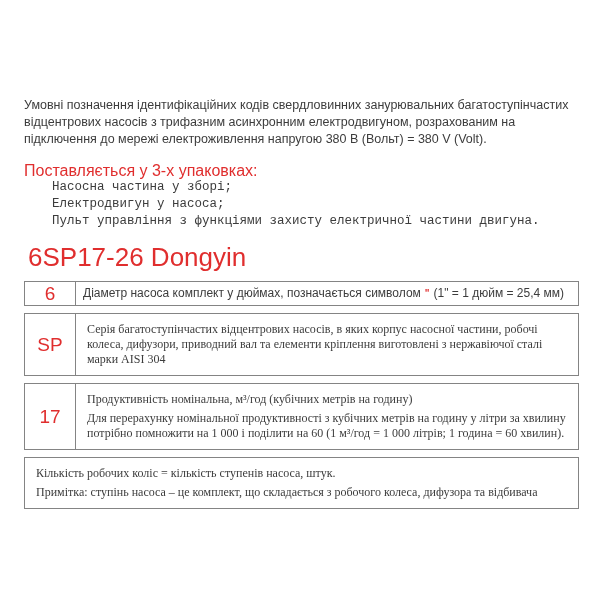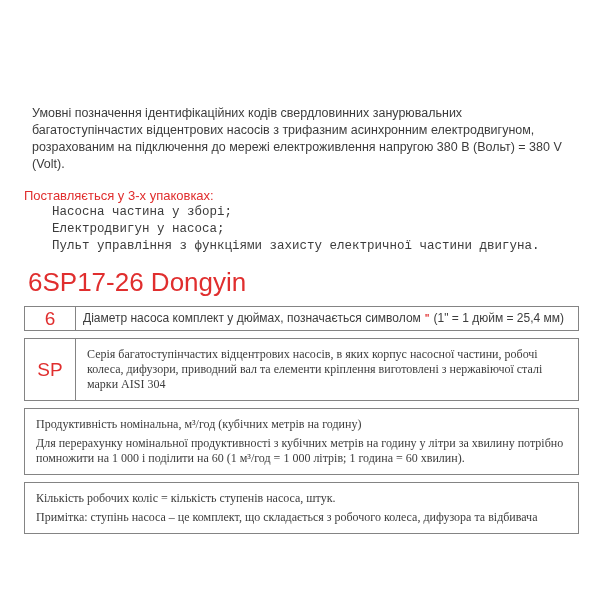--- a/index.html
+++ b/index.html
@@ -19,7 +19,7 @@
     overflow:hidden;
   }
   .intro{
-    margin:8px;
+    margin:0;
     font-size:12.5px;
     line-height:17px;
   }

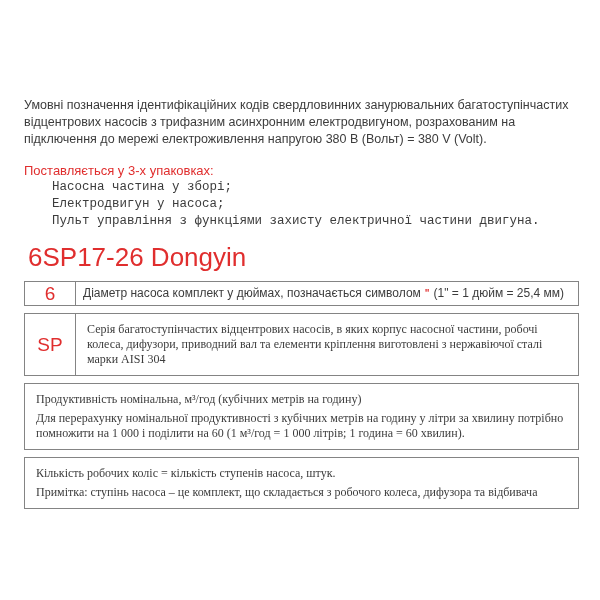--- a/index.html
+++ b/index.html
@@ -25,7 +25,7 @@
   }
   .pack-heading{
     margin:14px 0 0 0;
-    font-size:13px;
+    font-size:16px;
     line-height:17px;
     color:var(--red);
   }

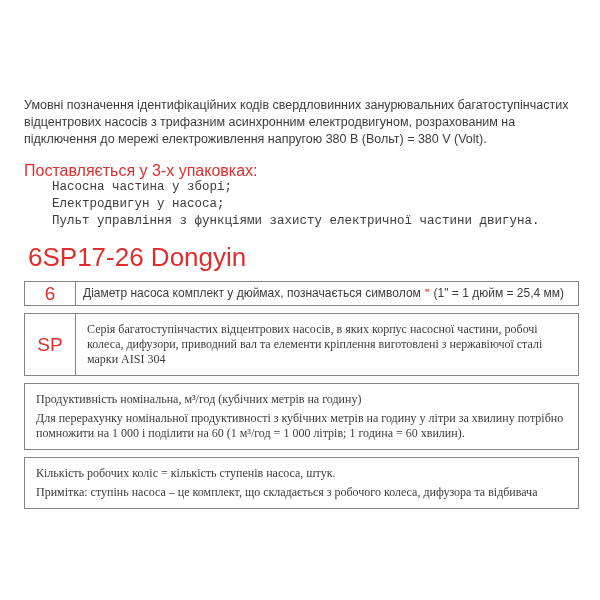--- a/index.html
+++ b/index.html
@@ -123,6 +123,7 @@
     </div>
 
     <div class="spec-row">
+      <div class="code-cell">17</div>
       <div class="desc-cell">
         <div class="desc-line">Продуктивність номінальна, м³/год (кубічних метрів на годину)</div>
         <div class="desc-line">Для перерахунку номінальної продуктивності з кубічних метрів на годину у літри за хвилину потрібно помножити на 1&nbsp;000 і поділити на 60 (1 м³/год = 1&nbsp;000 літрів; 1 година = 60 хвилин).</div>

